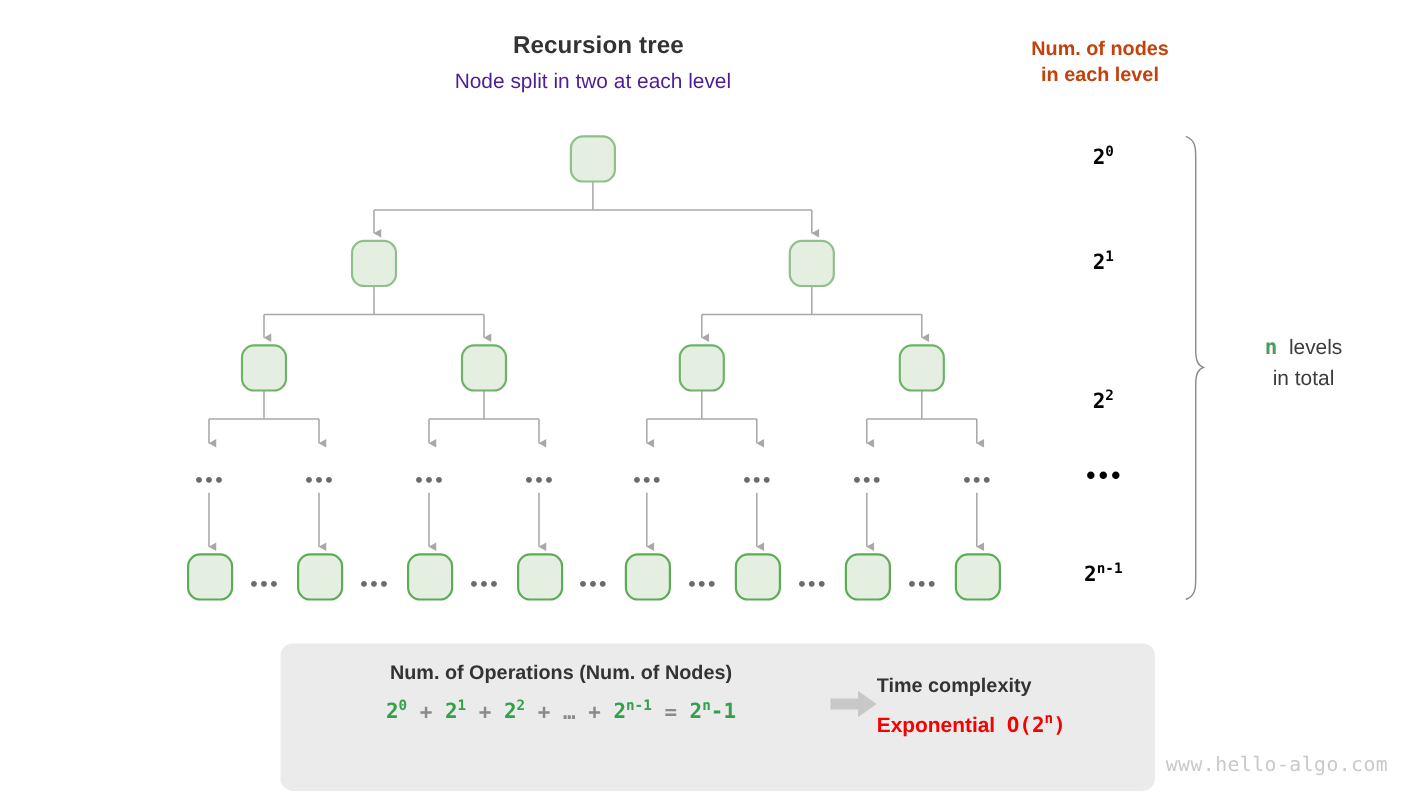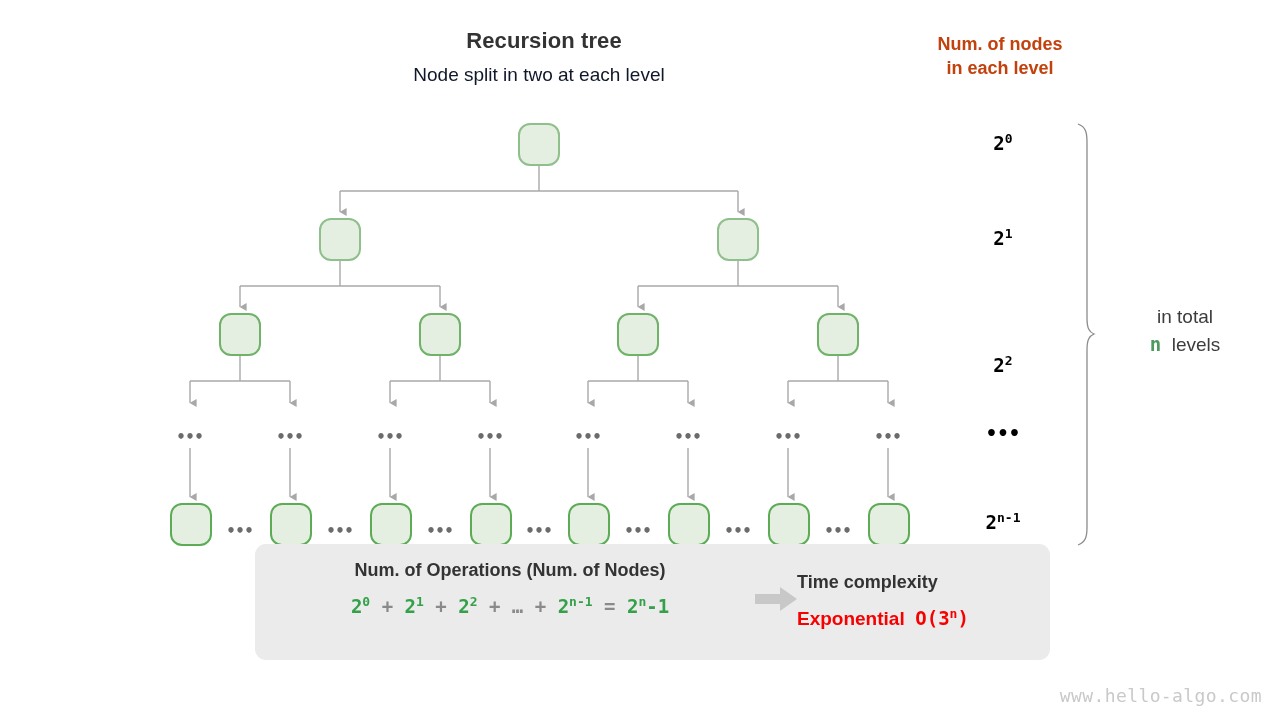--- a/index.html
+++ b/index.html
@@ -21,7 +21,7 @@
   .subtitle {
     position: absolute; left: 0; top: 64px; width: 1078px;
     text-align: center;
-    font-size: 19px; font-weight: normal; color: #0f172a;
+    font-size: 19px; font-weight: normal; color: #4c1d95;
   }
   .col-head {
     position: absolute; left: 900px; top: 32px; width: 200px;

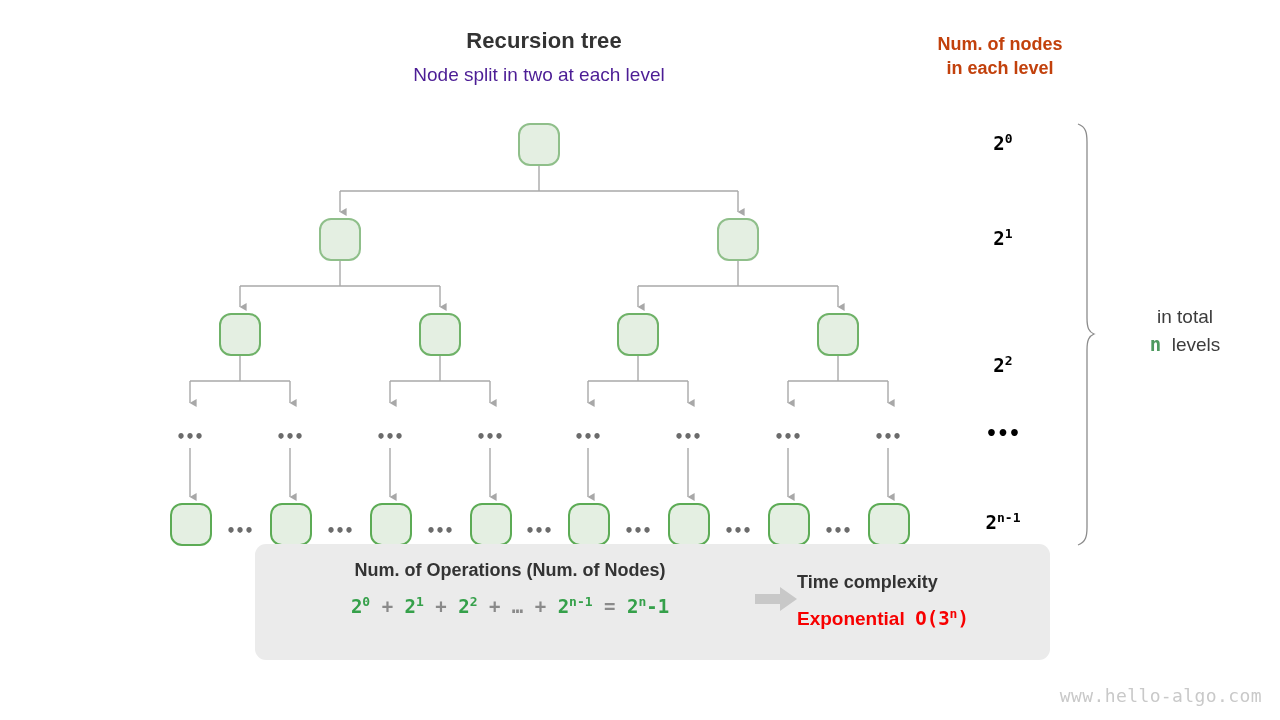--- a/index.html
+++ b/index.html
@@ -232,8 +232,8 @@
   </div>
 
   <div class="levels-total">
+    <div><span class="nvar">n</span>&nbsp; <span>levels</span></div>
     <div>in total</div>
-    <div><span class="nvar">n</span>&nbsp; <span>levels</span></div>
   </div>
 
   <div class="summary">

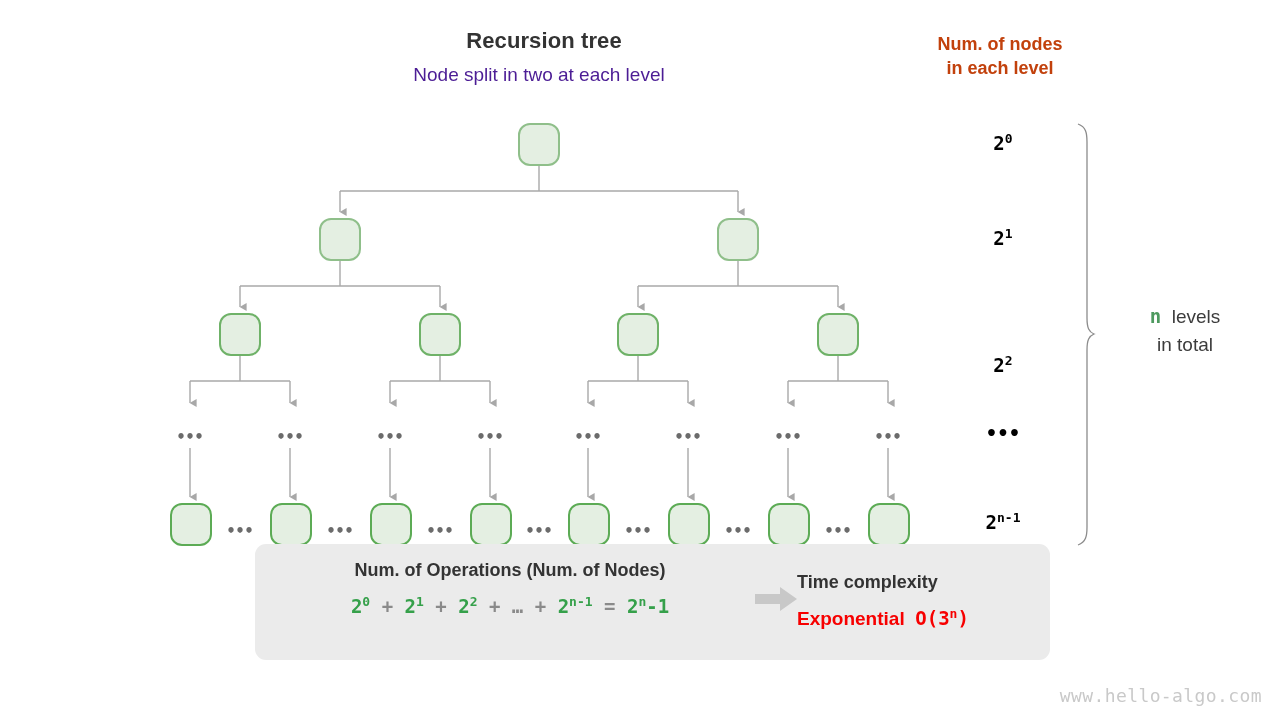--- a/index.html
+++ b/index.html
@@ -54,8 +54,8 @@
 
   
   .summary {
-    position: absolute; left: 255px; top: 544px;
-    width: 795px; height: 116px;
+    position: absolute; left: 255px; top: 585px;
+    width: 795px; height: 134px;
     background: #ebebeb; border-radius: 11px;
   }
   .sum-left {

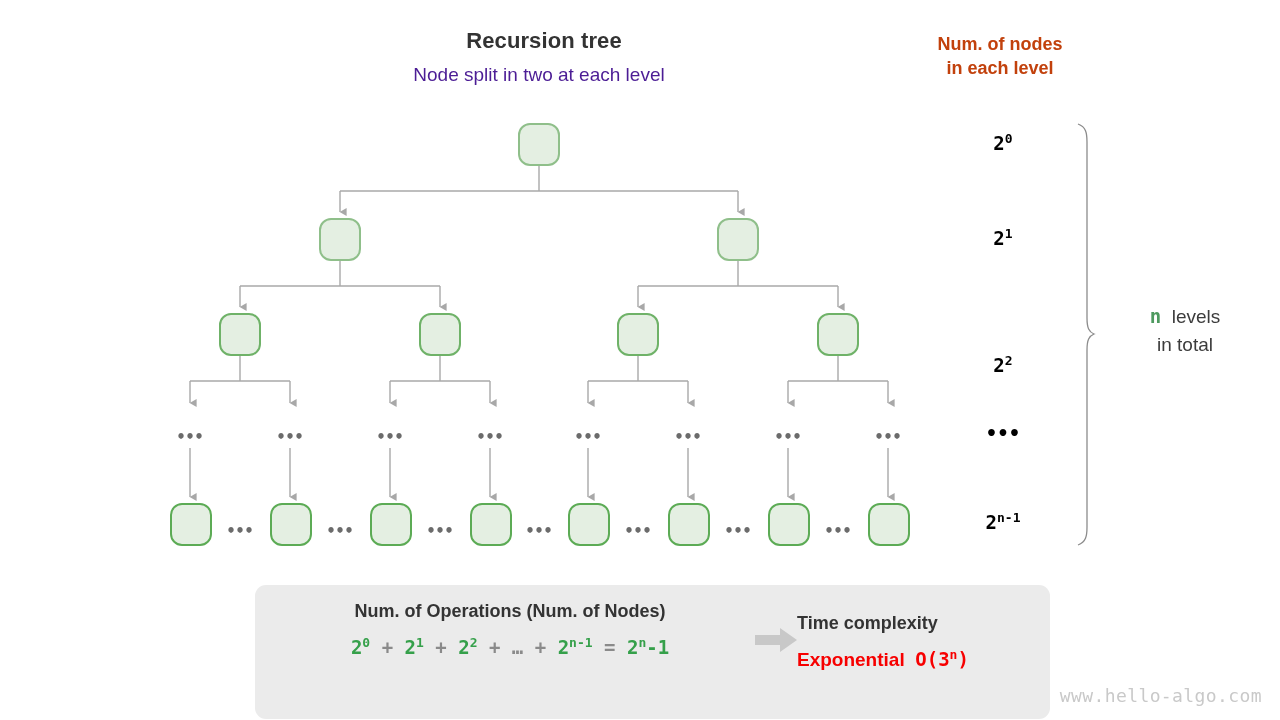--- a/index.html
+++ b/index.html
@@ -249,7 +249,7 @@
 
     <div class="sum-right">
       <div class="sum-head">Time complexity</div>
-      <div class="verdict"><span>Exponential</span>&nbsp;&nbsp;<span class="mono"><span>O(3</span><sup>n</sup><span>)</span></span></div>
+      <div class="verdict"><span>Exponential</span>&nbsp;&nbsp;<span class="mono"><span>O(2</span><sup>n</sup><span>)</span></span></div>
     </div>
 
   </div>

